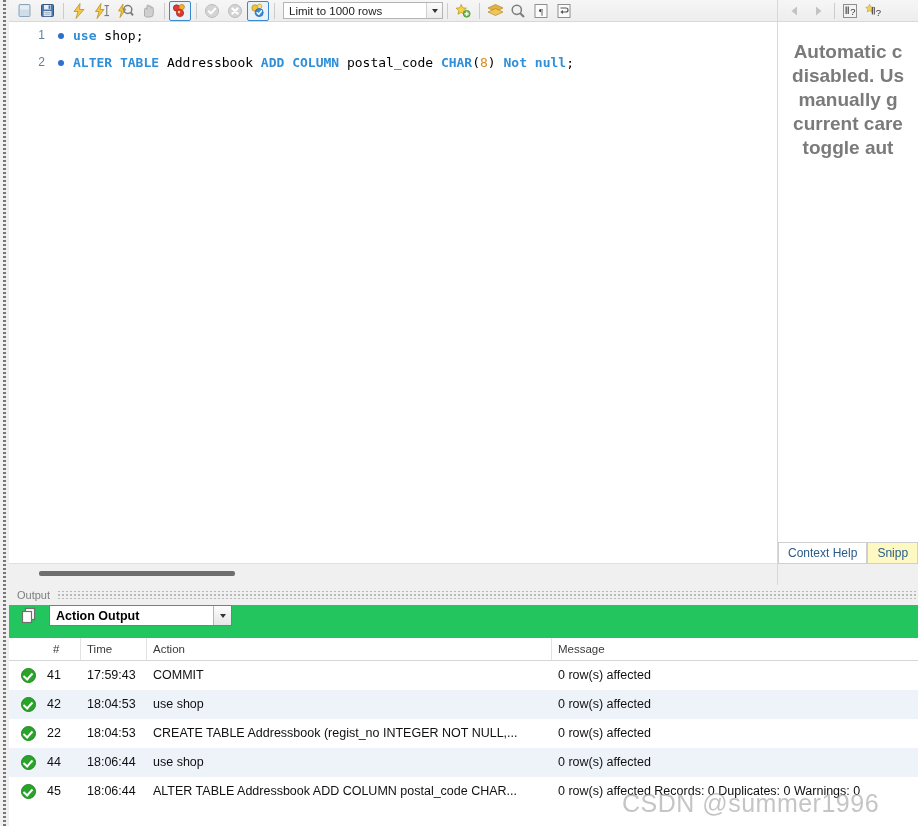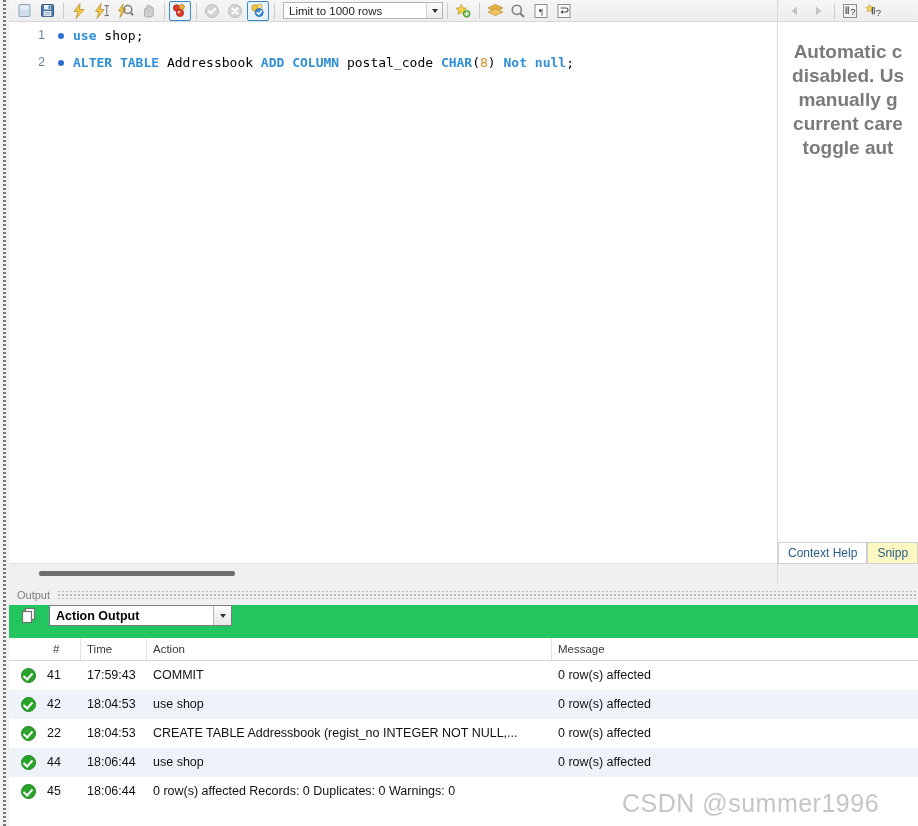--- a/index.html
+++ b/index.html
@@ -673,6 +673,7 @@
             </div>
             <div class="c-num">45</div>
             <div class="c-time">18:06:44</div>
+            <div class="c-action">ALTER TABLE Addressbook ADD COLUMN postal_code CHAR...</div>
             <div class="c-msg">0 row(s) affected Records: 0  Duplicates: 0  Warnings: 0</div>
           </div>
         </div>

